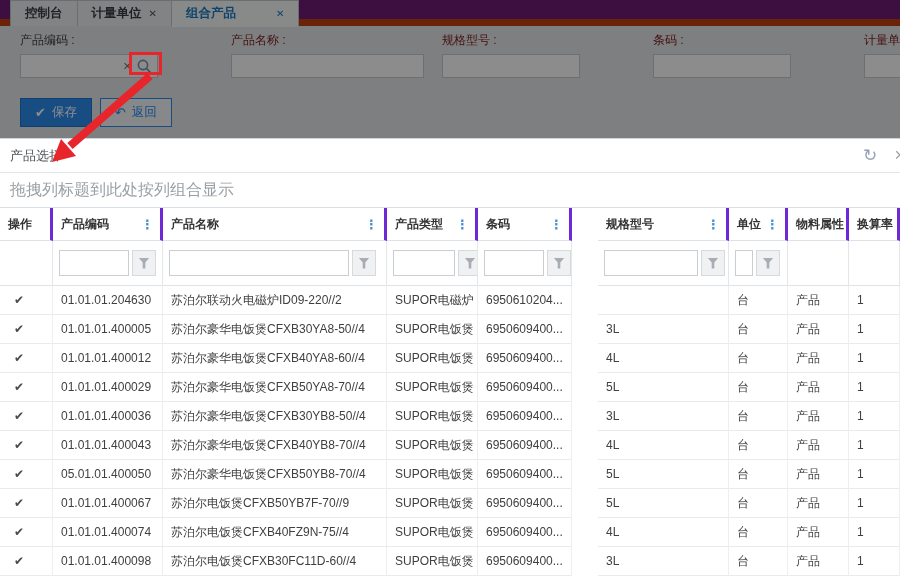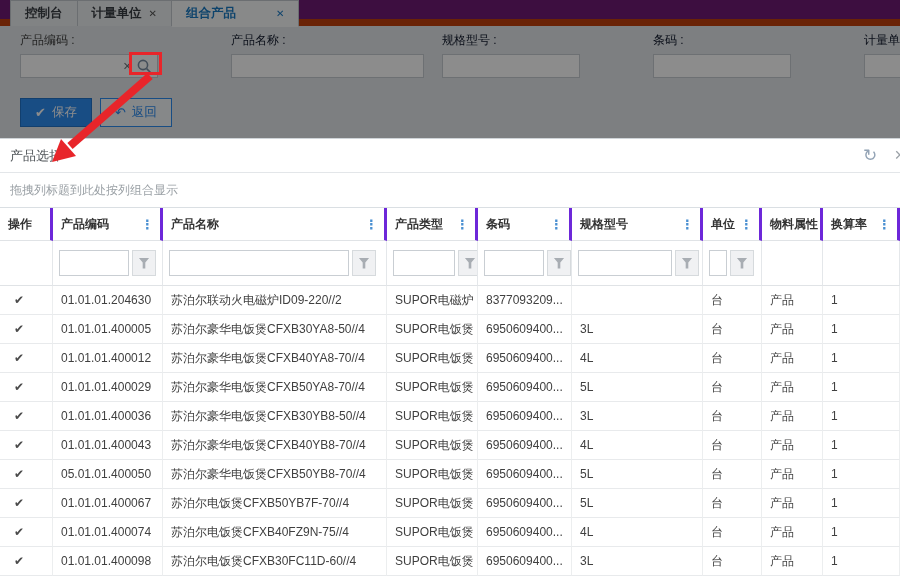--- a/index.html
+++ b/index.html
@@ -22,7 +22,7 @@
 
   .form-panel { position:absolute; left:0; top:26px; width:900px; height:112px; }
   .ffield { position:absolute; }
-  .flabel { font-size:12px; color:#0f172a; height:16px; line-height:16px; margin-bottom:6px; white-space:nowrap; }
+  .flabel { font-size:12px; color:#7f1d1d; height:16px; line-height:16px; margin-bottom:6px; white-space:nowrap; }
   .flabel.req { color:#404040; }
   .fbox { width:138px; height:24px; background:#fff; border:1px solid #c6ccd2;
           display:flex; align-items:center; justify-content:flex-end; padding-right:4px; gap:4px; }

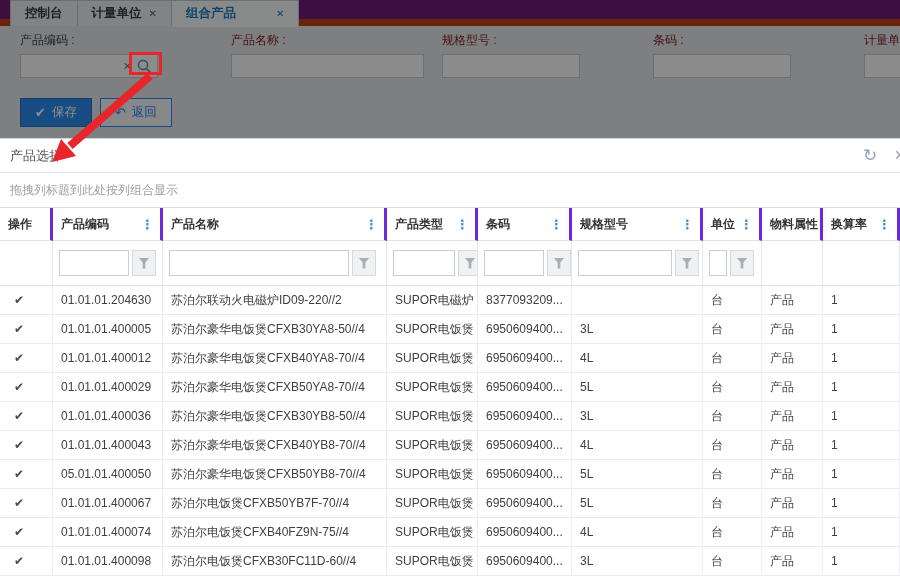--- a/index.html
+++ b/index.html
@@ -51,7 +51,7 @@
   .dlg-title { position:absolute; left:10px; top:0; line-height:34px; font-size:13px; color:#4d5256; }
   .refresh-ic { position:absolute; left:863px; top:6px; font-size:17px; color:#93a3b5; cursor:pointer; }
   .close-ic { position:absolute; left:894px; top:8px; font-size:14px; color:#9aa0a6; cursor:pointer; }
-  .group-hint { height:35px; line-height:34px; padding-left:10px; font-size:12px; color:#9aa0a5;
+  .group-hint { height:35px; line-height:34px; padding-left:10px; font-size:16px; color:#9aa0a5;
                 border-bottom:1px solid #dadfe3; }
 
   .grid { width:900px; font-size:12px; color:#404040; }

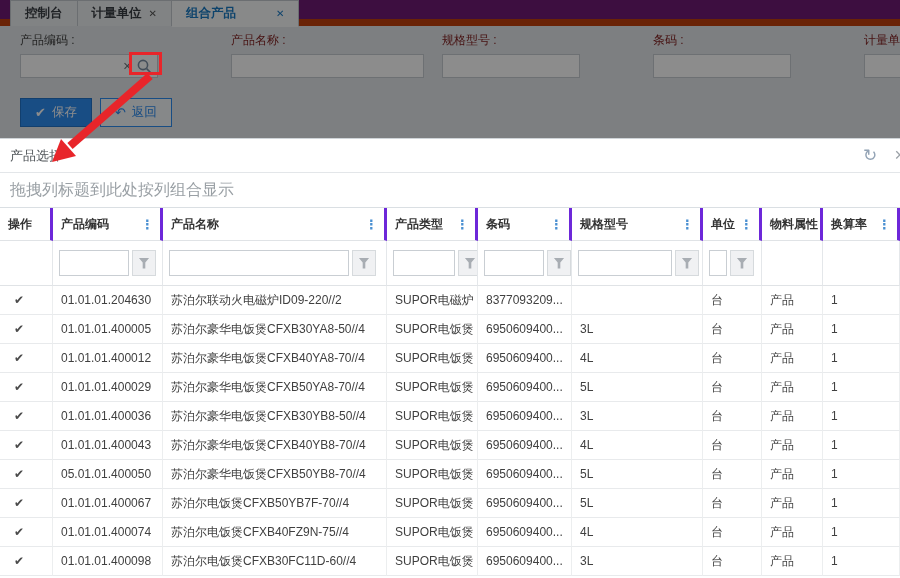--- a/index.html
+++ b/index.html
@@ -74,7 +74,7 @@
   .rowcheck { color:#4a4a4a; font-size:12px; padding-left:14px; cursor:pointer; }
 
   .w0{width:53px;flex:none;} .w1{width:110px;flex:none;} .w2{width:224px;flex:none;}
-  .w3{width:91px;flex:none;} .w4{width:94px;flex:none;}  .w5{width:131px;flex:none;}
+  .w3{width:91px;flex:none;} .w4{width:94px;flex:none;}  .w5{width:131px;flex:none;margin-left:26px;}
   .w6{width:59px;flex:none;align-items:center;} .w7{width:61px;flex:none;}  .w8{width:77px;flex:1;}
 
   

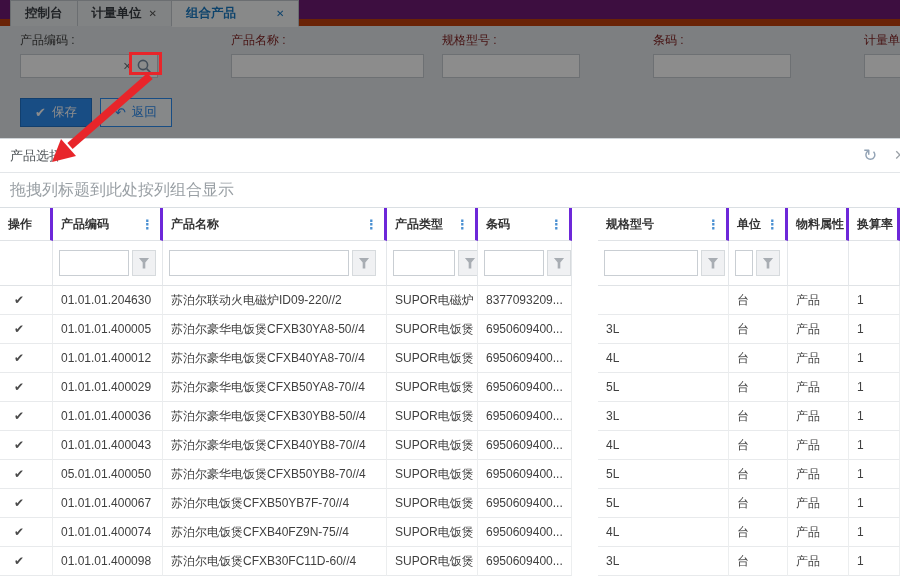--- a/index.html
+++ b/index.html
@@ -236,7 +236,7 @@
           <div class="bcell w1">01.01.01.204630</div>
           <div class="bcell w2">苏泊尔联动火电磁炉ID09-220//2</div>
           <div class="bcell w3">SUPOR电磁炉</div>
-          <div class="bcell w4">8377093209...</div>
+          <div class="bcell w4">6950610204...</div>
           <div class="bcell w5"></div>
           <div class="bcell w6">台</div>
           <div class="bcell w7">产品</div>

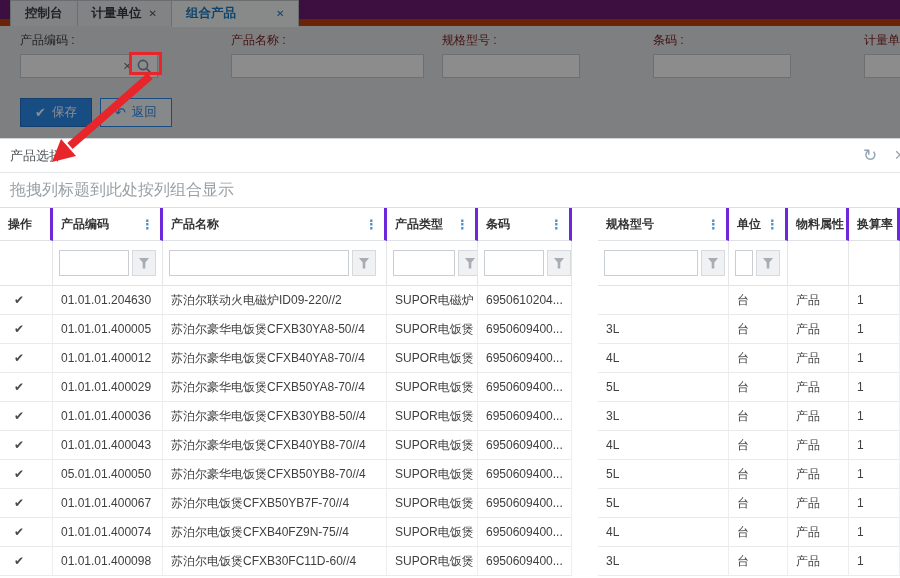--- a/index.html
+++ b/index.html
@@ -256,7 +256,7 @@
         <div class="grow brow">
           <div class="bcell rowcheck w0">✔</div>
           <div class="bcell w1">01.01.01.400012</div>
-          <div class="bcell w2">苏泊尔豪华电饭煲CFXB40YA8-70//4</div>
+          <div class="bcell w2">苏泊尔豪华电饭煲CFXB40YA8-60//4</div>
           <div class="bcell w3">SUPOR电饭煲</div>
           <div class="bcell w4">6950609400...</div>
           <div class="bcell w5">4L</div>

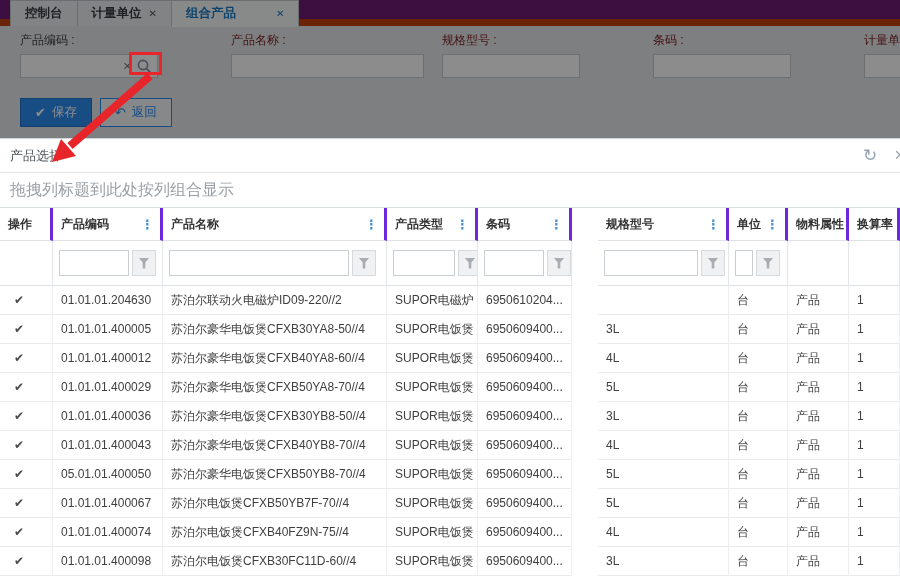--- a/index.html
+++ b/index.html
@@ -311,7 +311,7 @@
         <div class="grow brow">
           <div class="bcell rowcheck w0">✔</div>
           <div class="bcell w1">01.01.01.400067</div>
-          <div class="bcell w2">苏泊尔电饭煲CFXB50YB7F-70//4</div>
+          <div class="bcell w2">苏泊尔电饭煲CFXB50YB7F-70//9</div>
           <div class="bcell w3">SUPOR电饭煲</div>
           <div class="bcell w4">6950609400...</div>
           <div class="bcell w5">5L</div>

